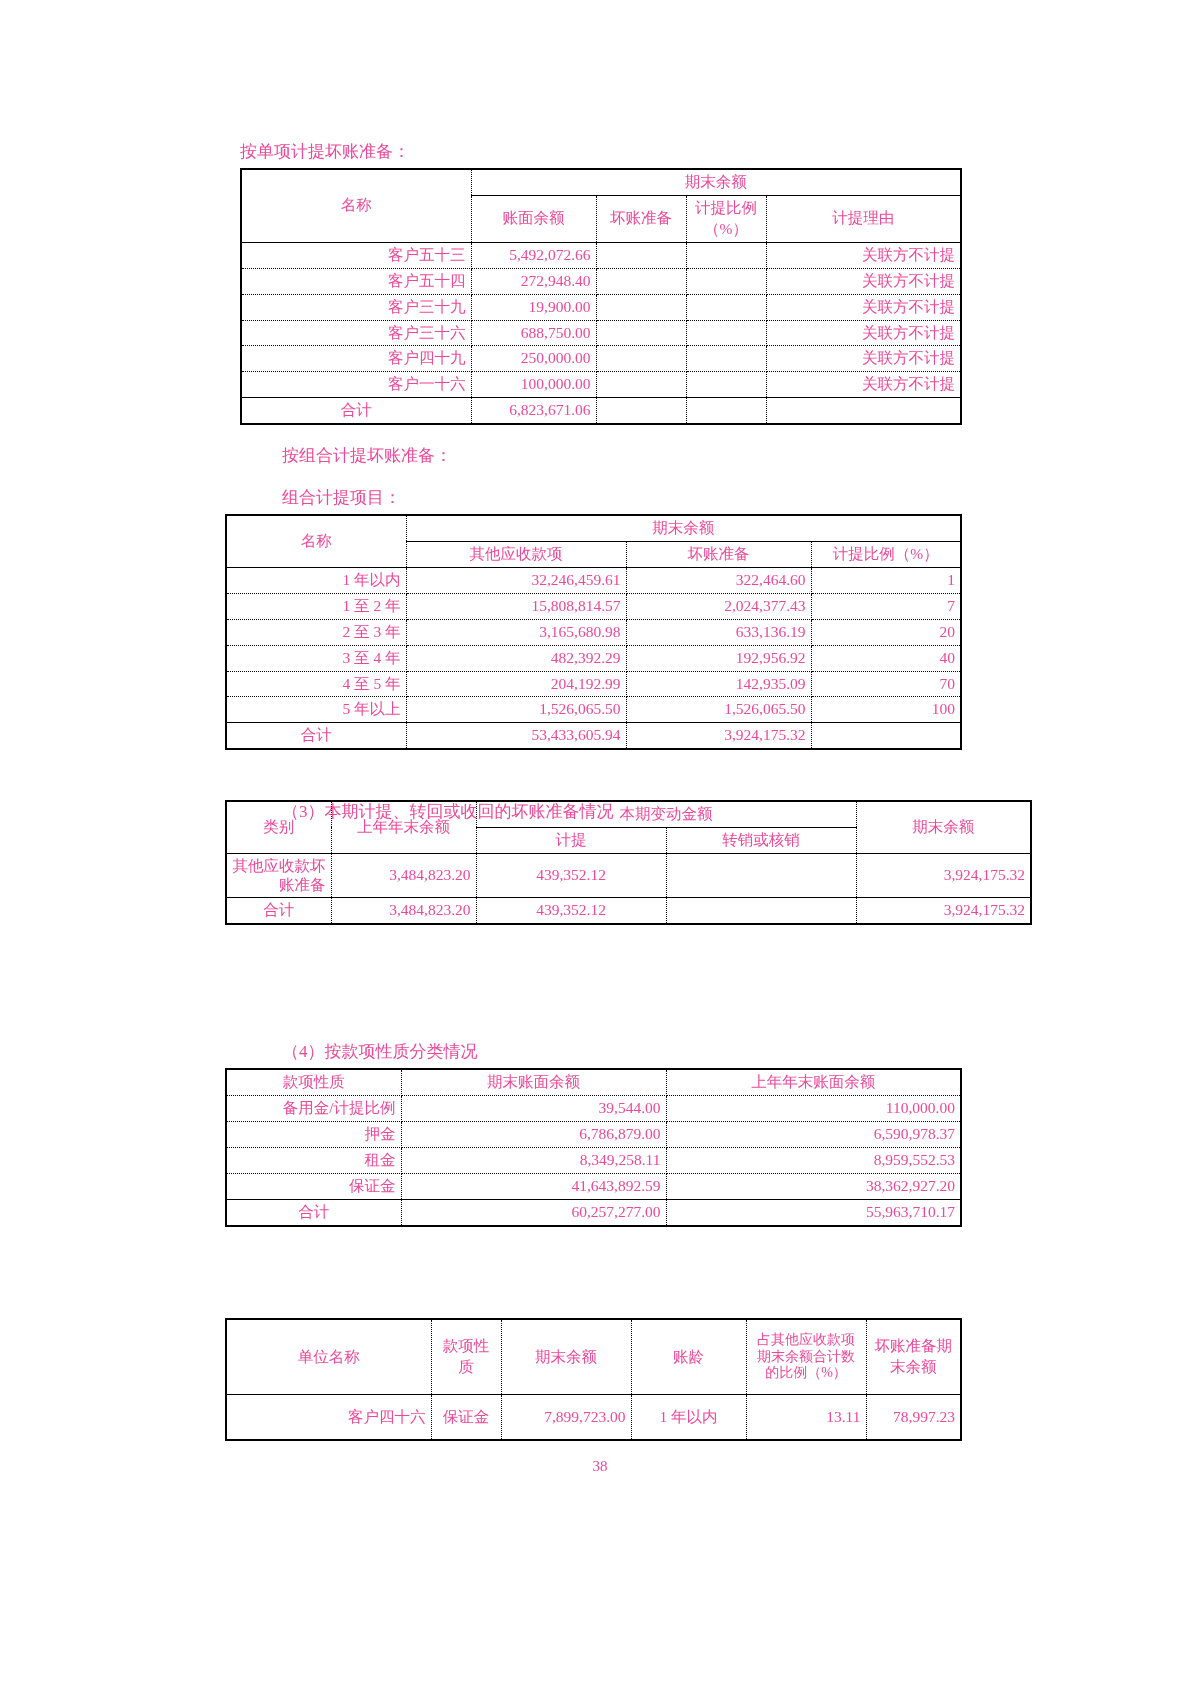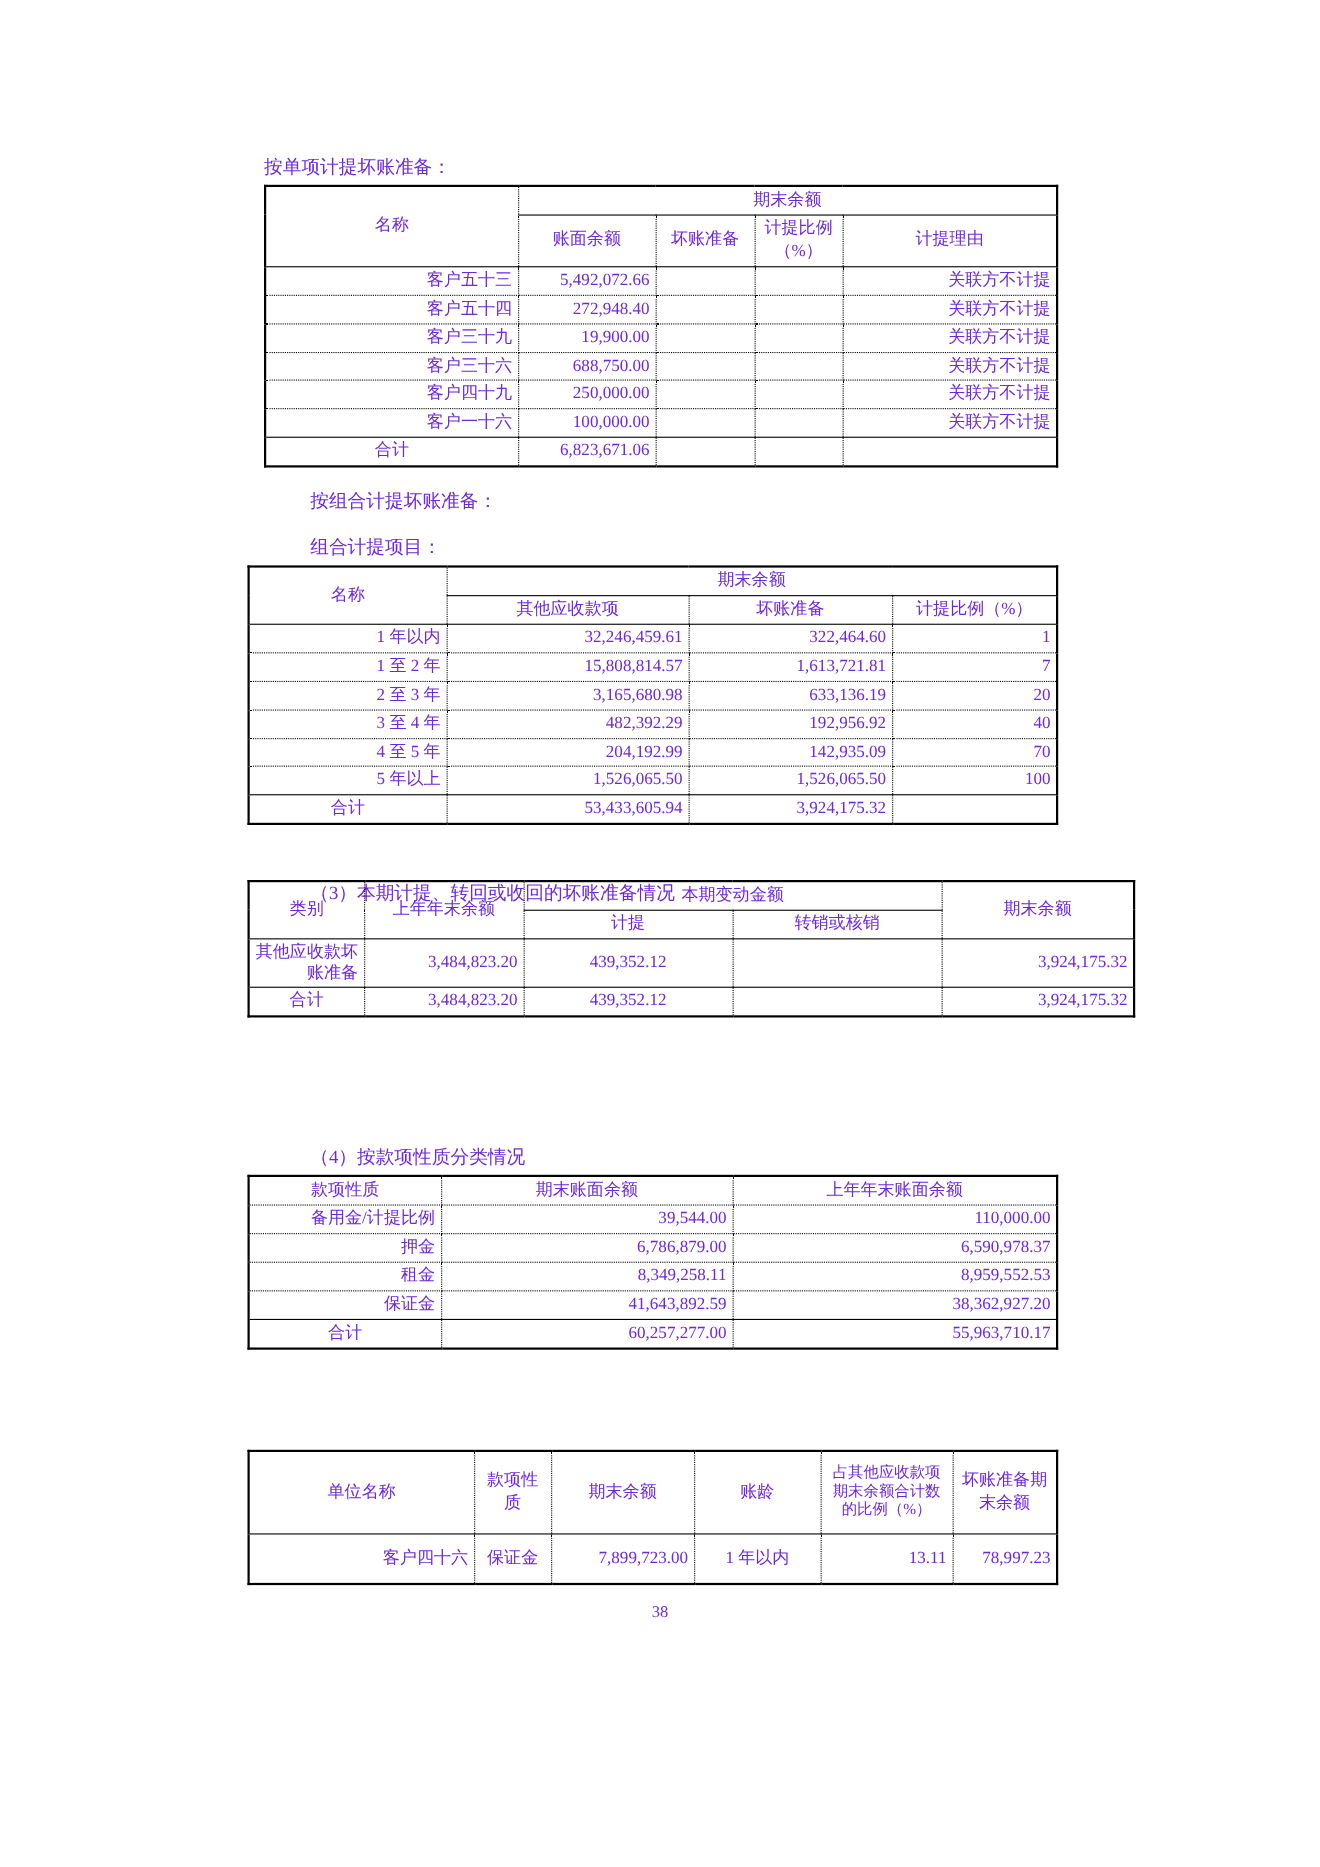--- a/index.html
+++ b/index.html
@@ -14,7 +14,7 @@
     position: relative;
     margin: 0 auto;
     font-family: "Liberation Serif", "DejaVu Serif", serif;
-    color: #6d28d9;
+    color: #ec4899;
     overflow: hidden;
   }
   .content {

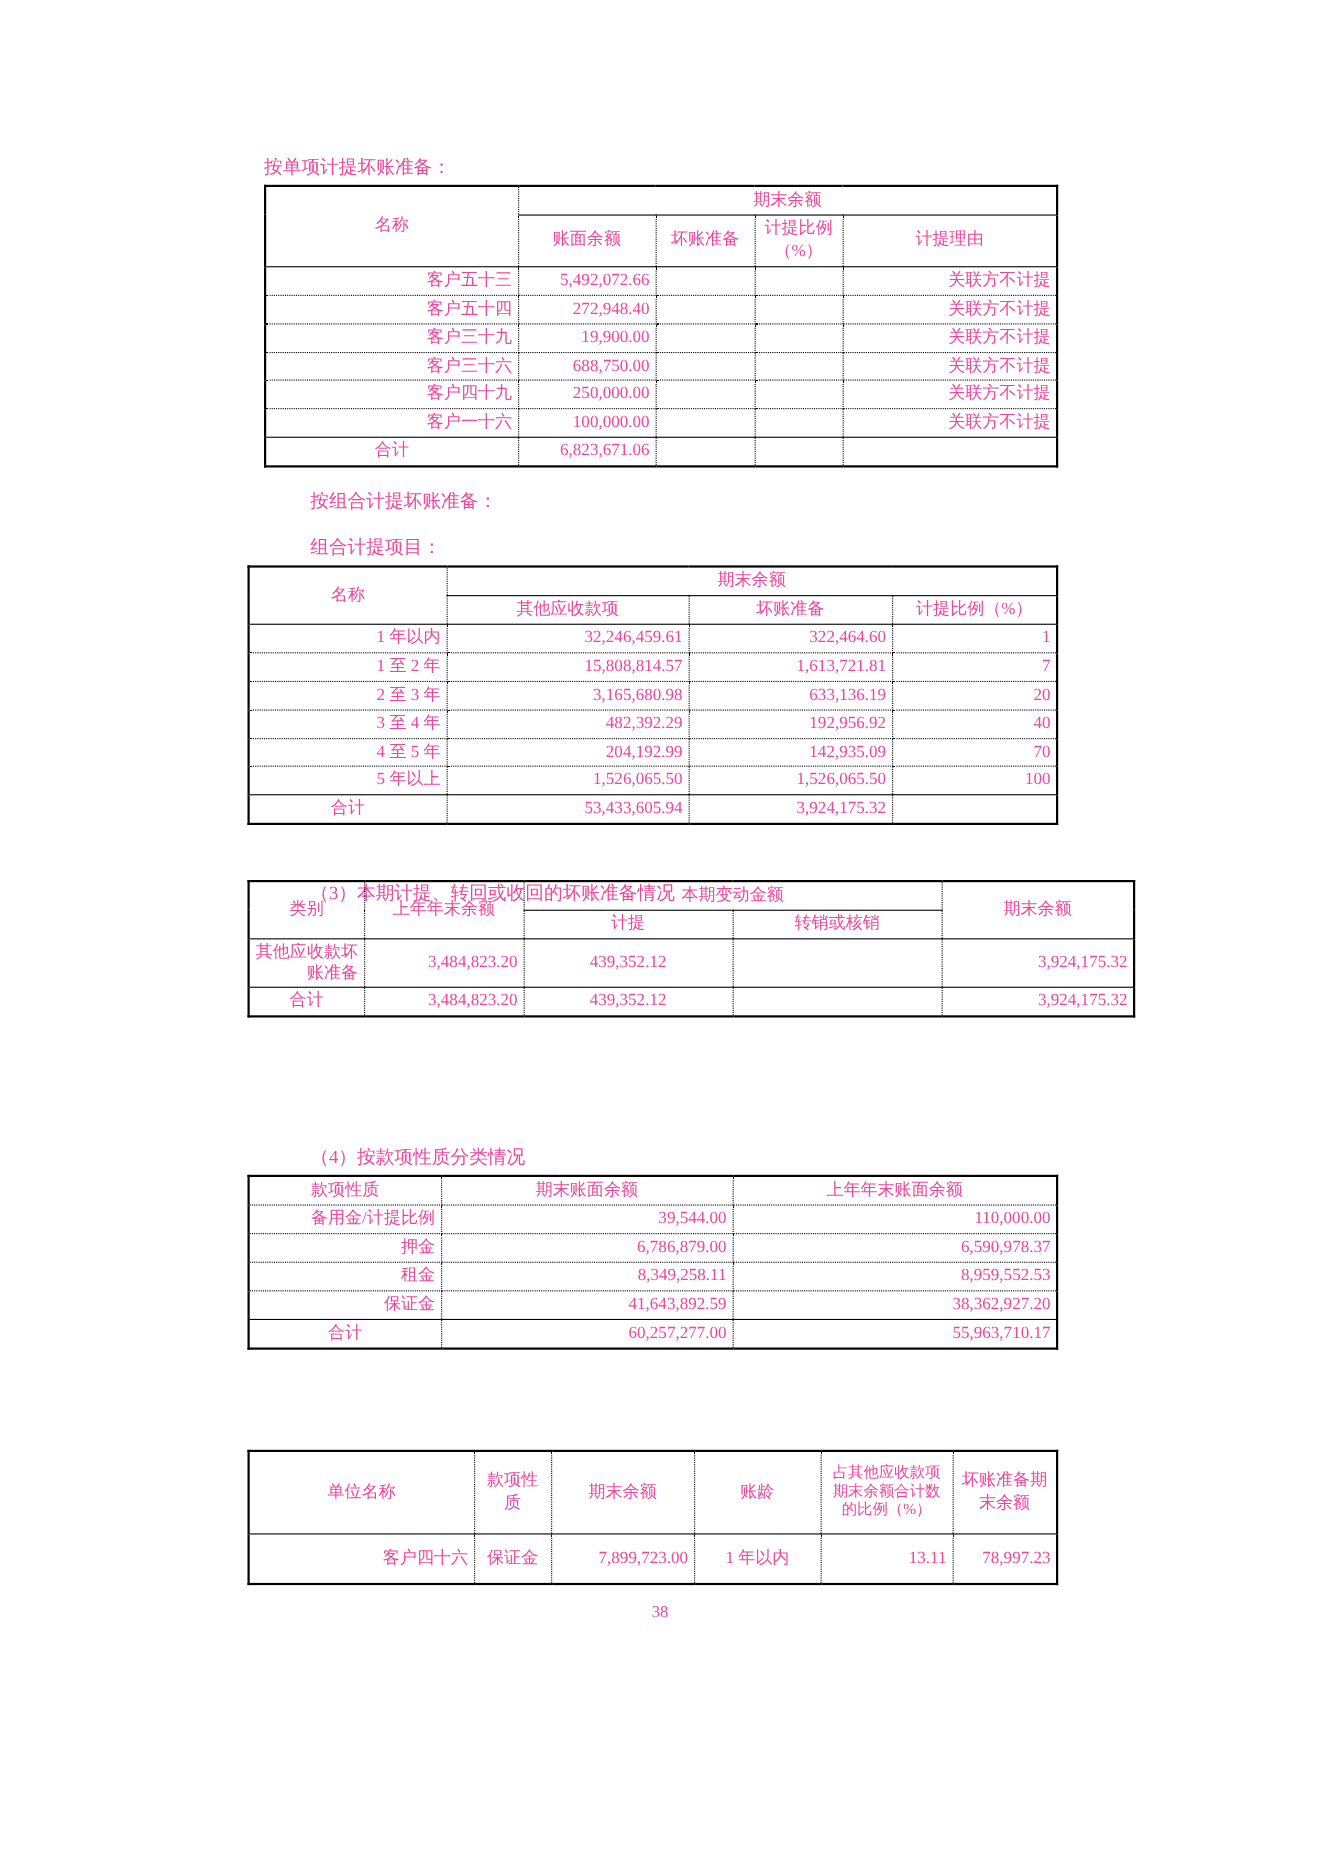--- a/index.html
+++ b/index.html
@@ -181,7 +181,7 @@
       <tr>
         <td class="l lft">1 至 2 年</td>
         <td class="r">15,808,814.57</td>
-        <td class="r">1,613,721.81</td>
+        <td class="r">2,024,377.43</td>
         <td class="r rgt">7</td>
       </tr>
       <tr>

